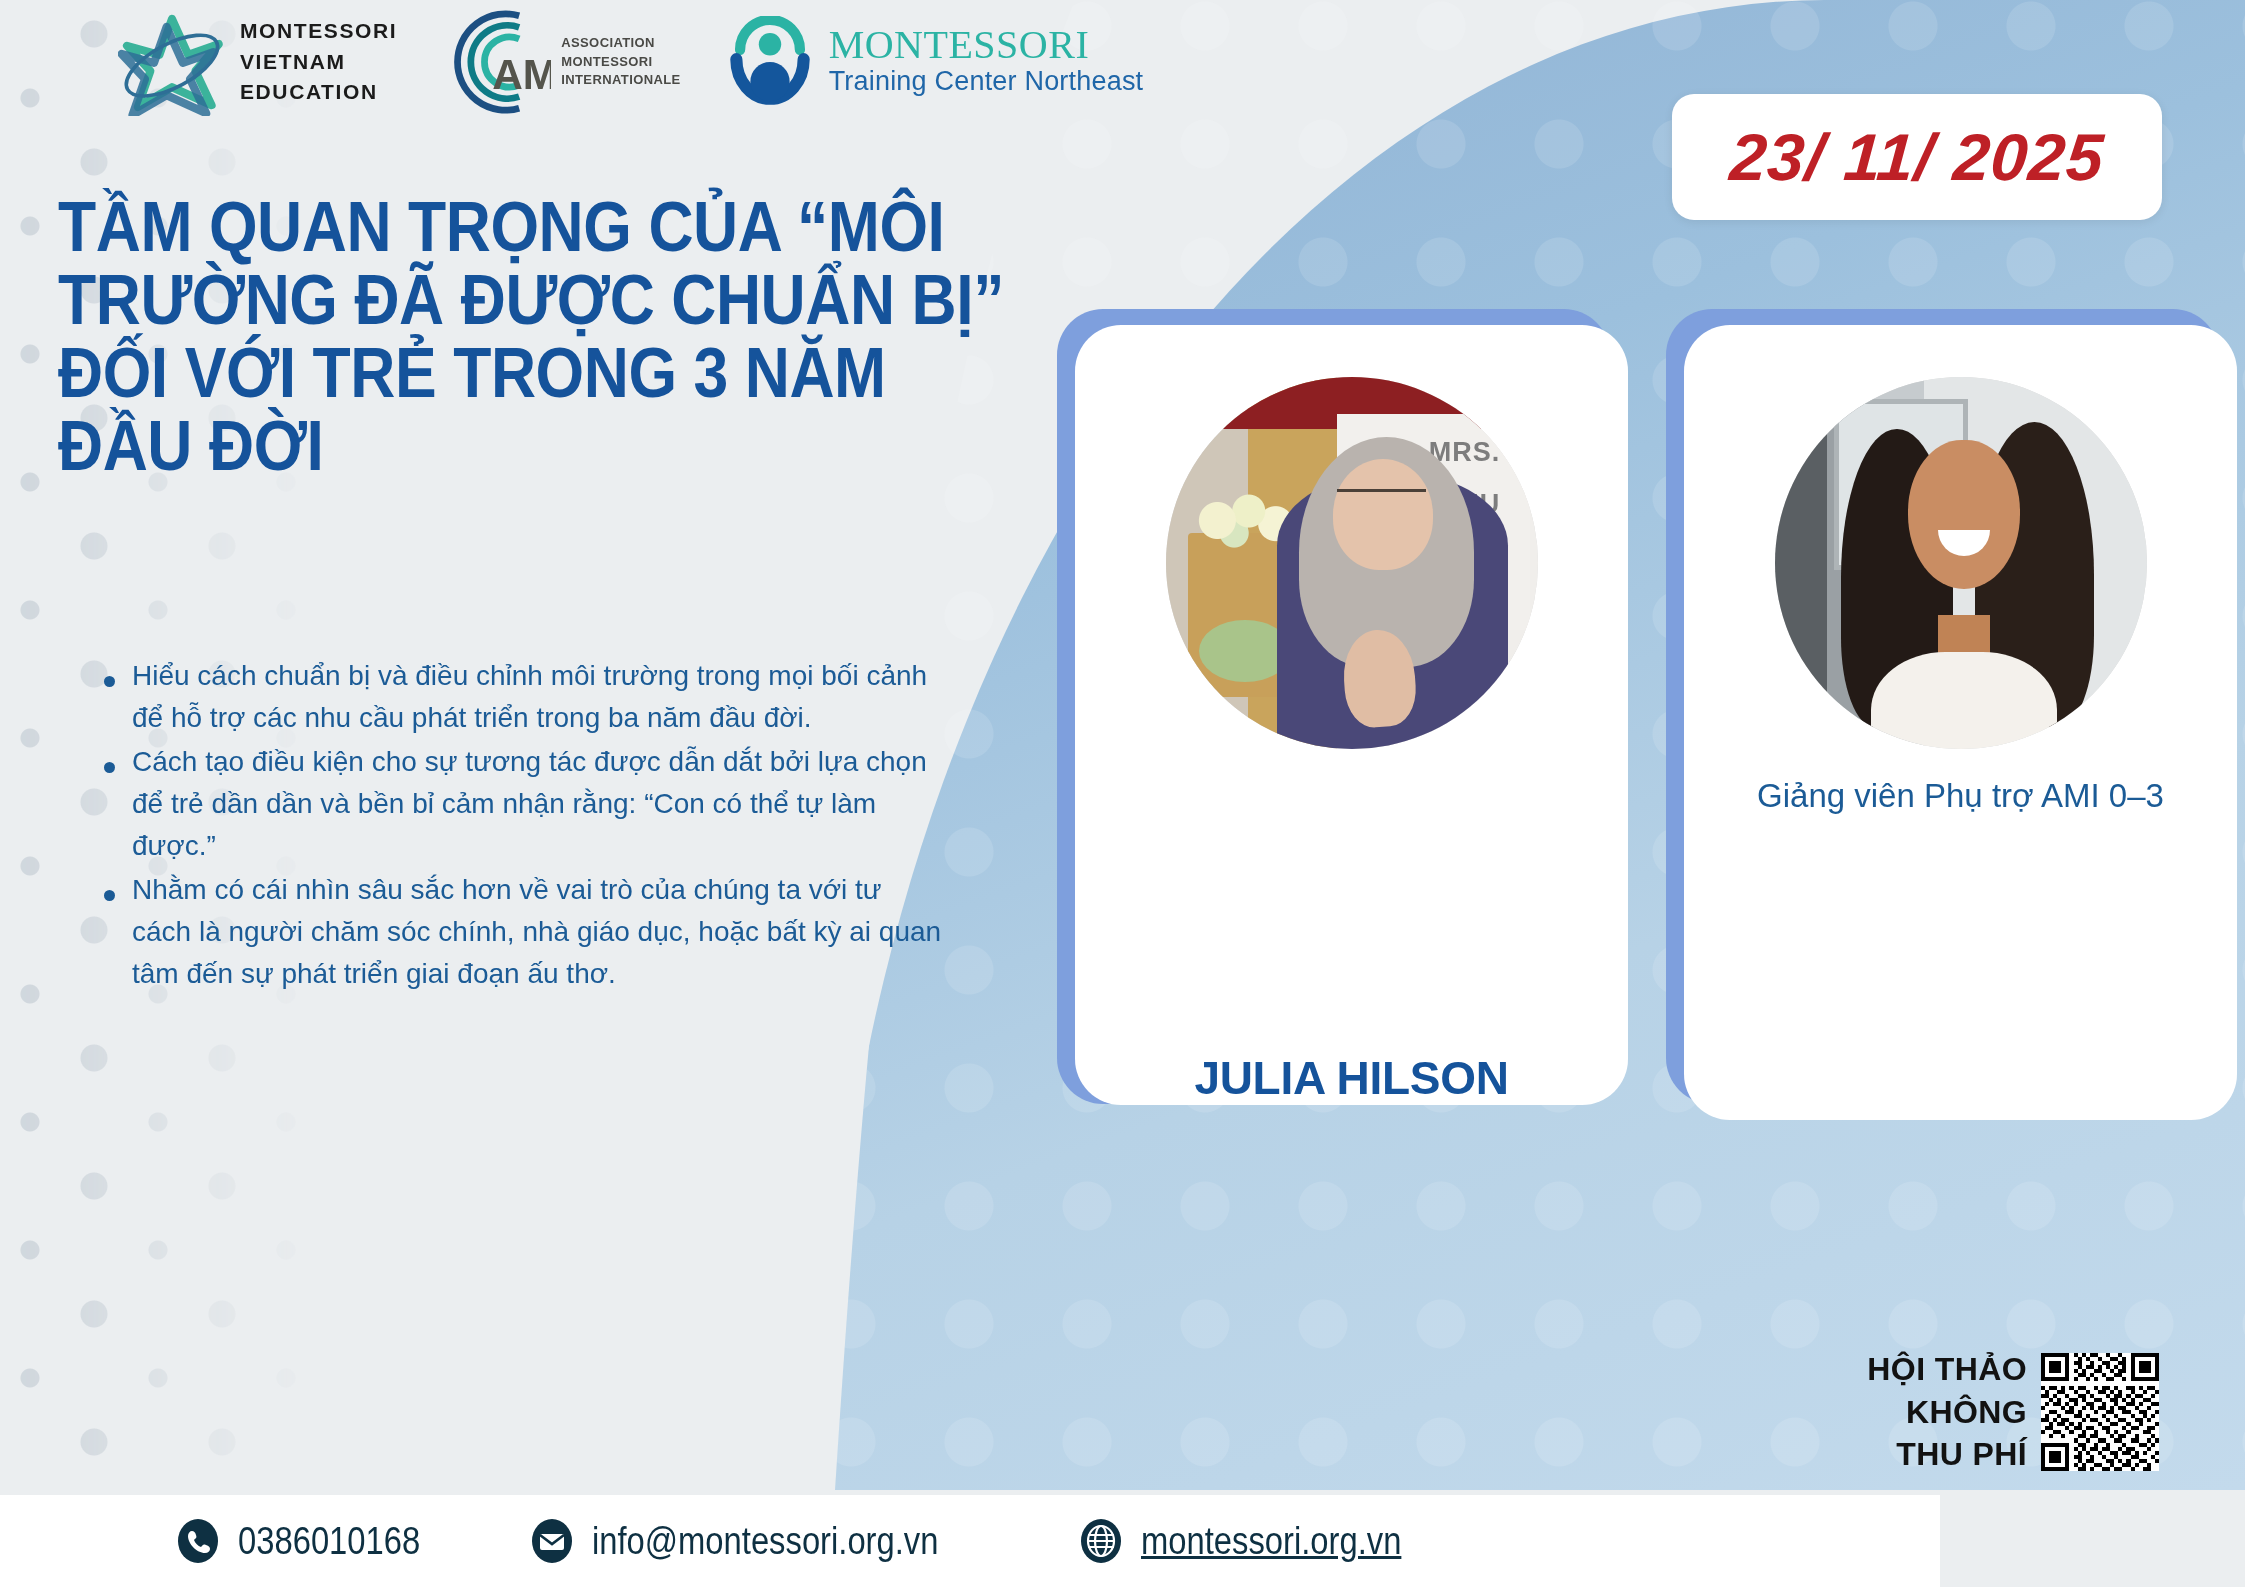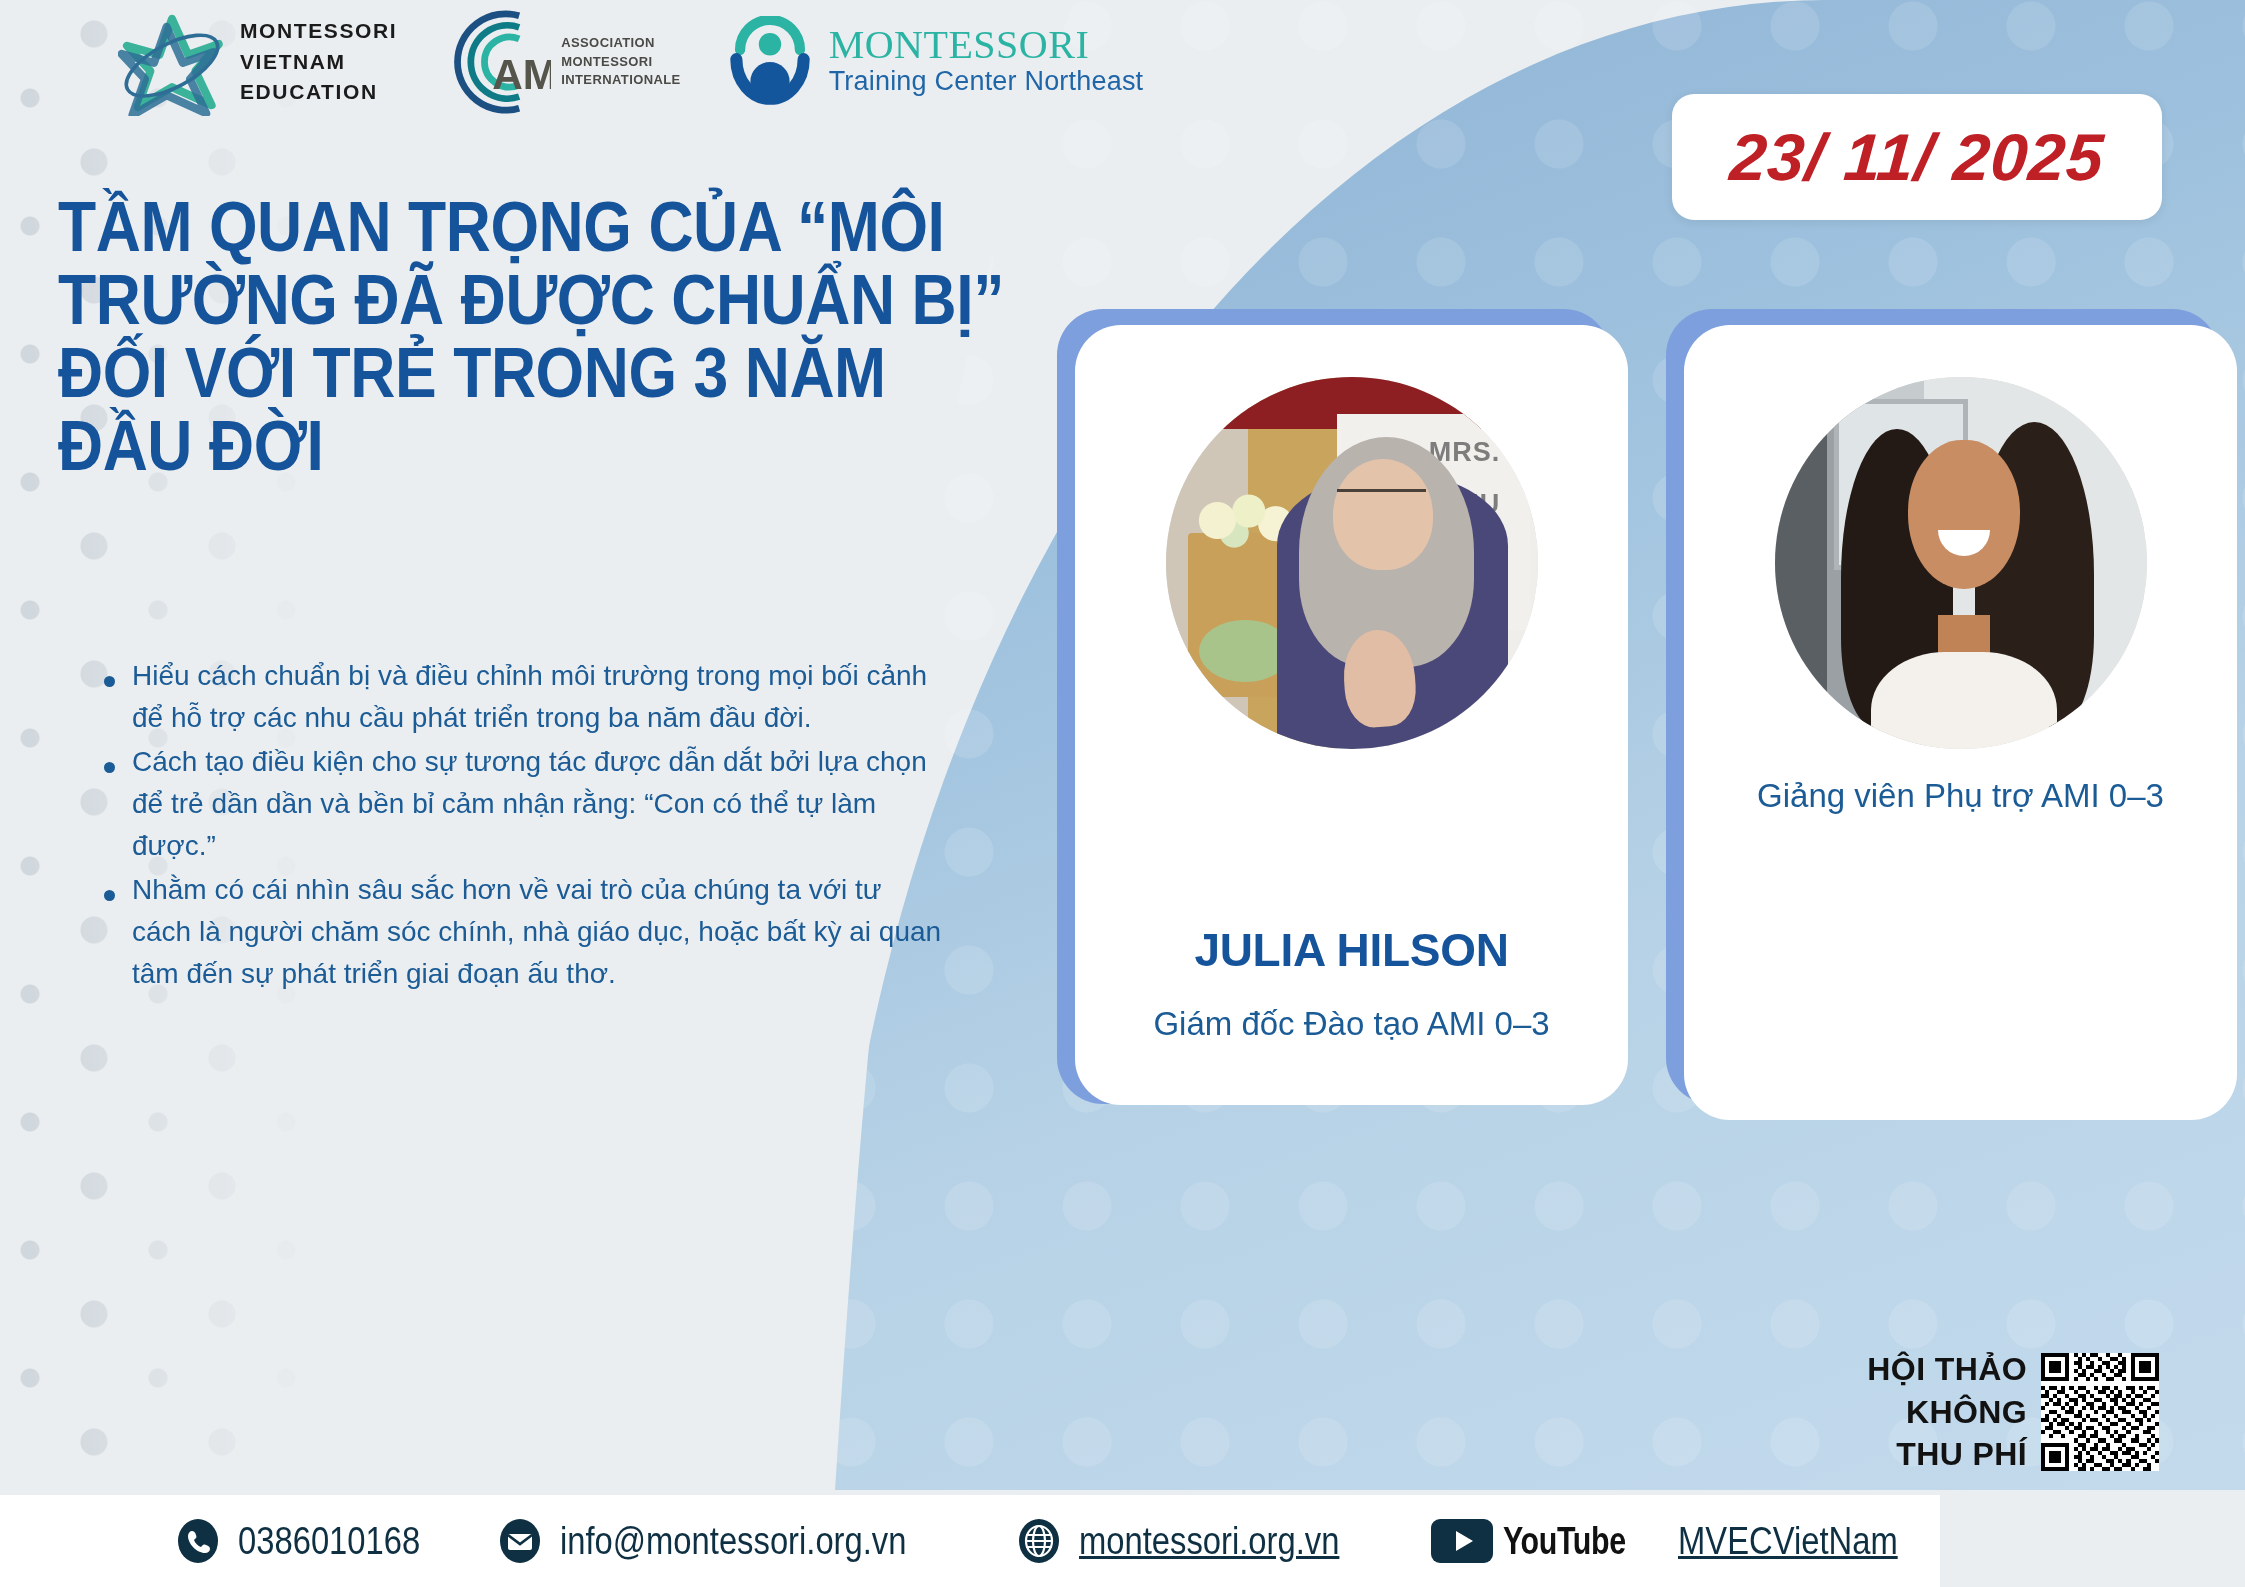--- a/index.html
+++ b/index.html
@@ -271,7 +271,6 @@
           </div>
         </div>
         <div class="c-name">JULIA HILSON</div>
-        <div class="c-role">Giám đốc Đào tạo AMI 0–3</div>
       </div>
     </div>
 

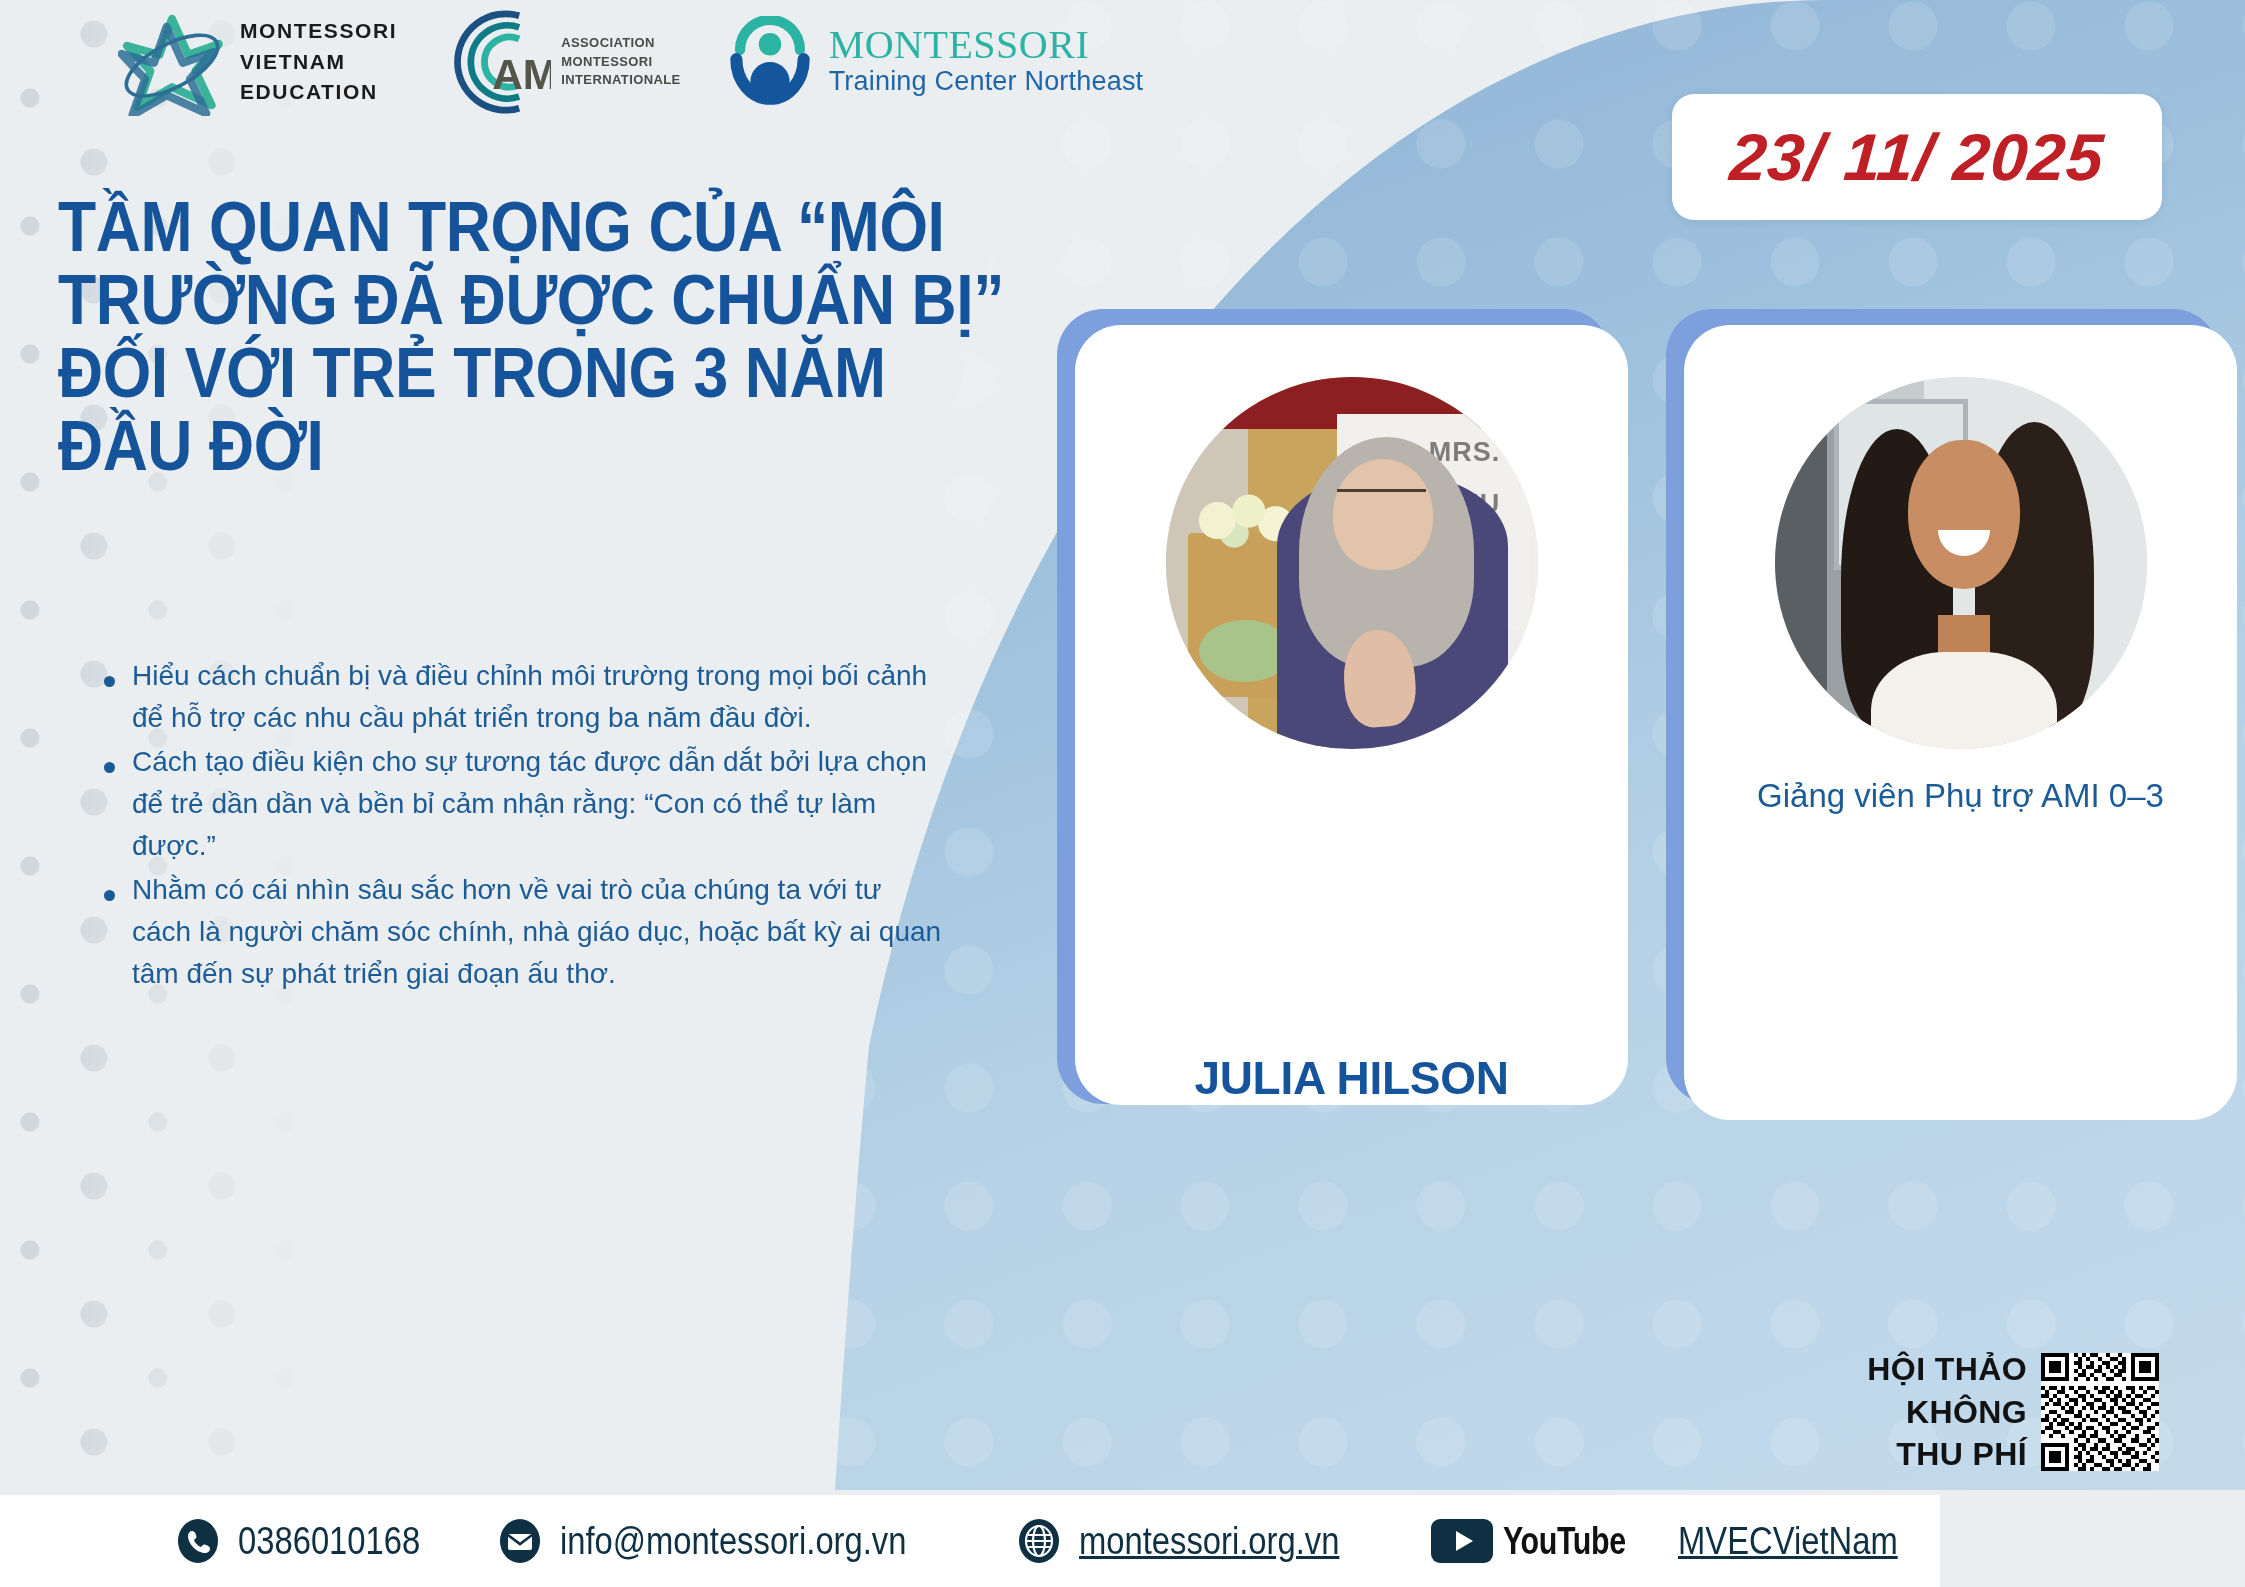--- a/index.html
+++ b/index.html
@@ -381,13 +381,6 @@
 
     <div class="sp"></div>
 
-    <div class="f-item yt-badge">
-      <div class="yt-play">
-          <i></i>
-        </div>
-      <span class="yt-logo">YouTube</span>
-      <span class="txt u" style="margin-left:12px">MVECVietNam</span>
-    </div>
 
   </div>
 

